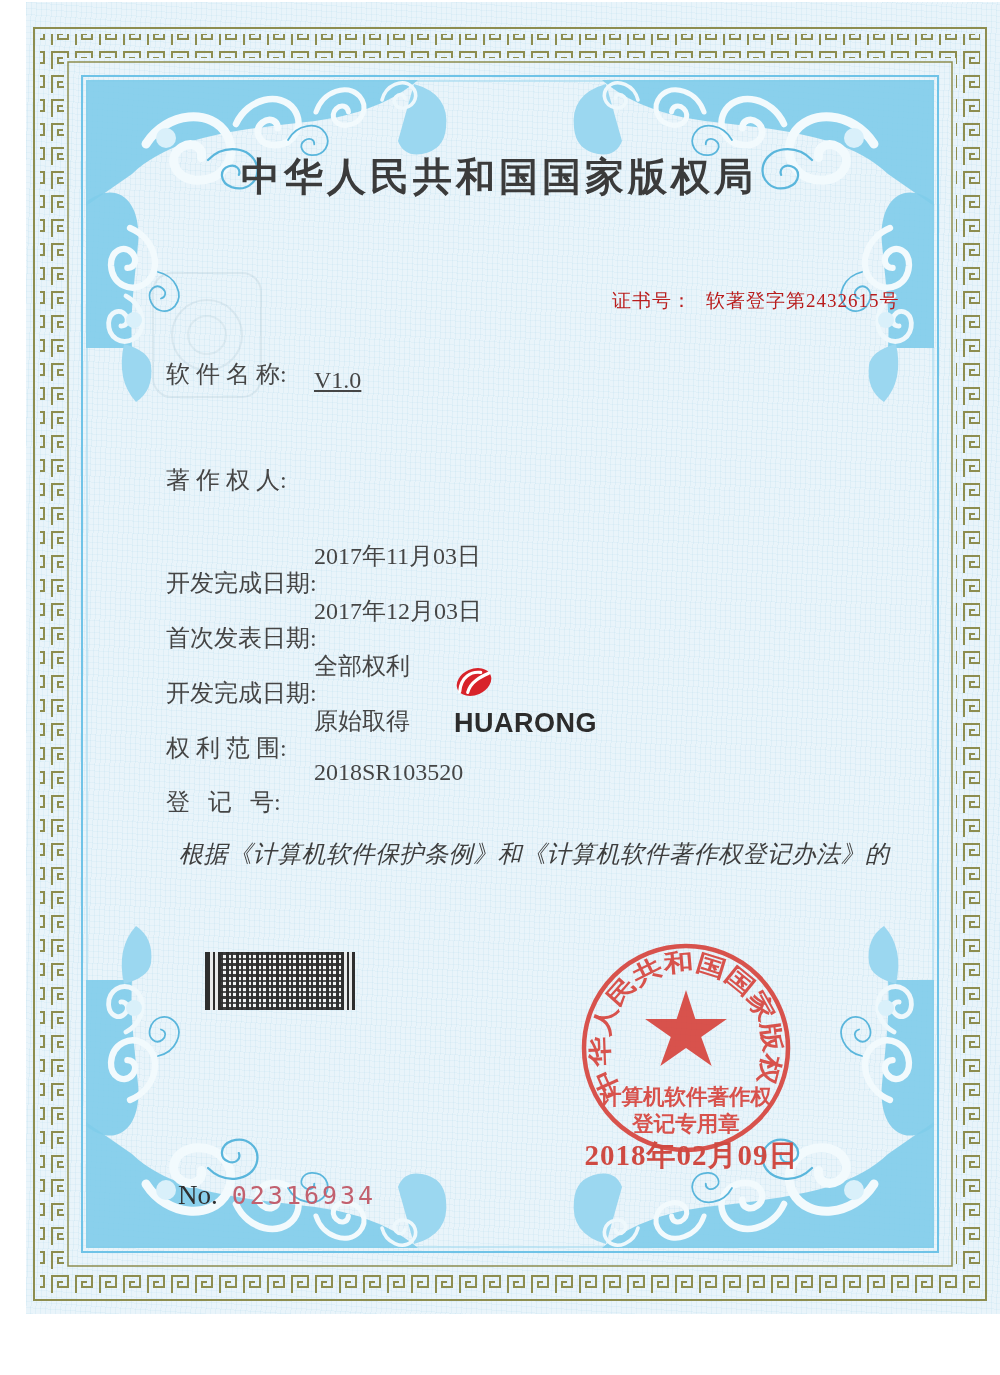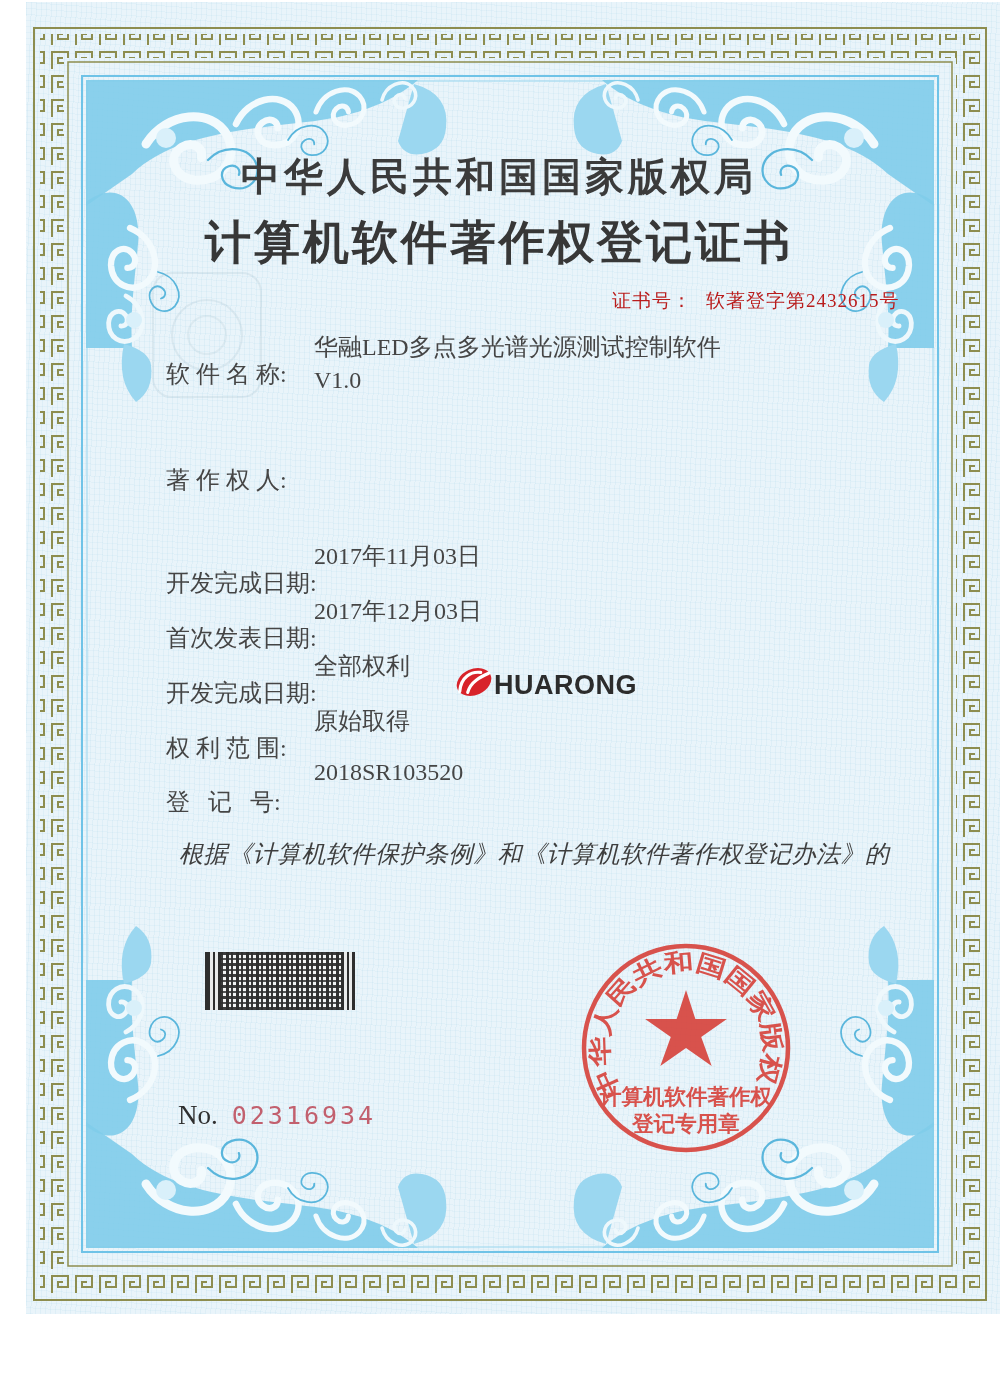--- a/index.html
+++ b/index.html
@@ -106,7 +106,6 @@
   </div>
 
   <div class="title1">中华人民共和国国家版权局</div>
-  <div class="title2">计算机软件著作权登记证书</div>
   <div class="certno">
     <span>证书号：</span><span class="cv">软著登字第2432615号</span>
   </div>

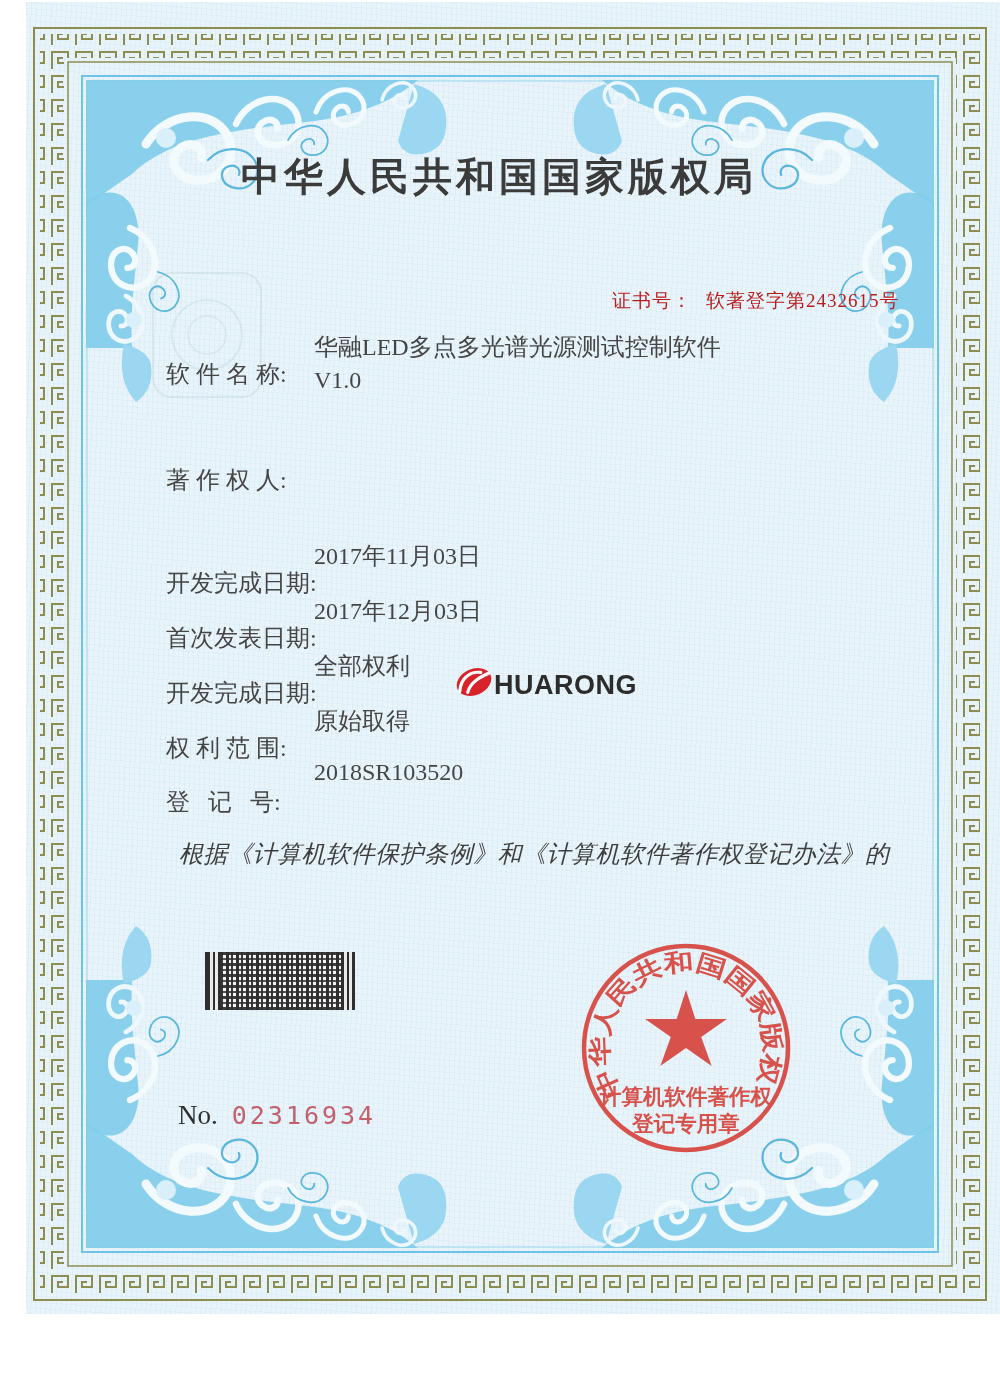--- a/index.html
+++ b/index.html
@@ -112,7 +112,6 @@
 
   <div class="row r1">
     <span>软 件 名 称: </span>
-    <span class="val">华融LED多点多光谱光源测试控制软件</span>
     <span class="val2">V1.0</span>
   </div>
   <div class="row r2">

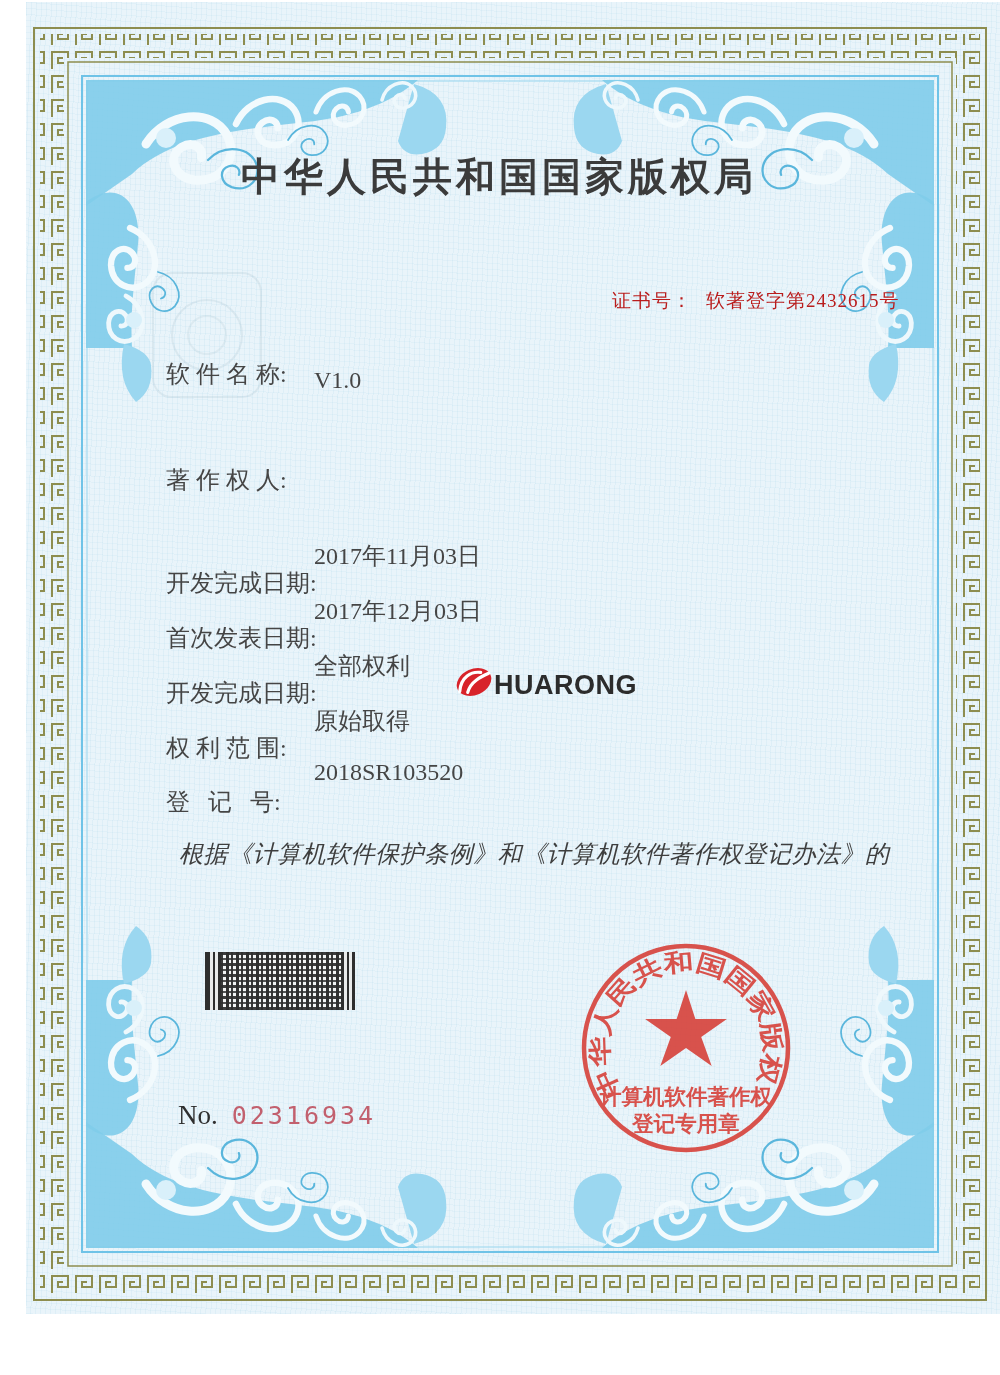--- a/index.html
+++ b/index.html
@@ -21,7 +21,7 @@
 
   .row{position:absolute;left:118px;font-size:24px;color:#454545;white-space:pre;}
   .row .val{position:absolute;left:172px;top:0;white-space:pre;}
-  .row .val2{position:absolute;left:172px;top:36px;}
+  .row .val2{position:absolute;left:172px;top:36px;text-decoration:underline;}
   .r1{top:331px;} .r2{top:437px;} .r3{top:540px;} .r4{top:595px;}
   .r5{top:650px;} .r6{top:705px;} .r7{top:759px;}
 

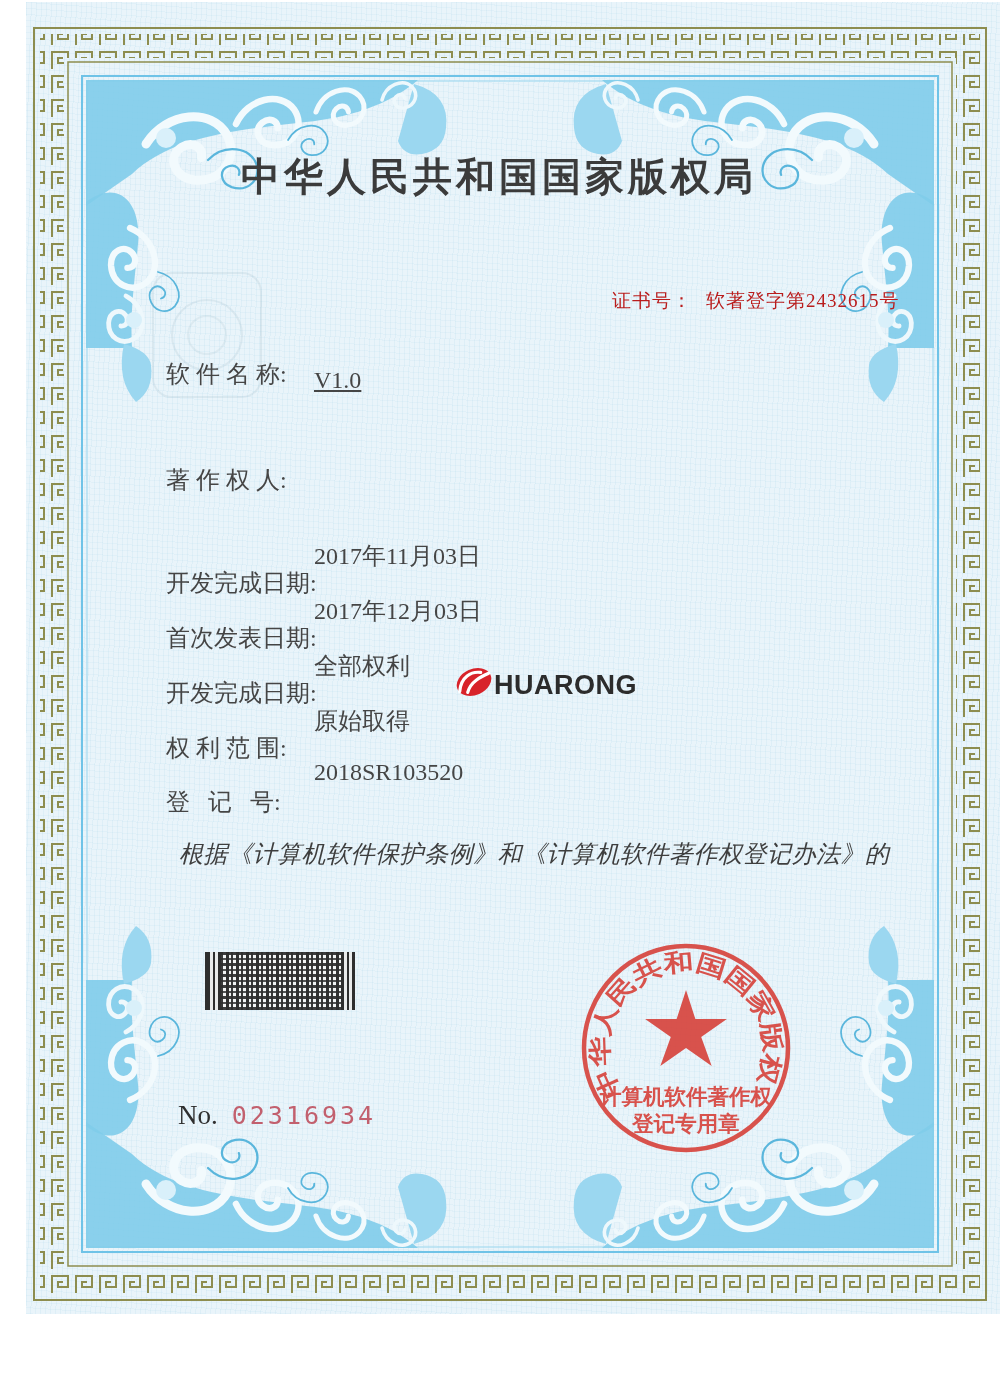--- a/index.html
+++ b/index.html
@@ -28,7 +28,7 @@
   .stmt{position:absolute;font-size:24px;color:#3e3e3e;letter-spacing:0.5px;white-space:pre;font-style:italic;}
   .s1{left:155px;top:838px;} .s2{left:114px;top:893px;}
 
-  .logo{position:absolute;left:430px;top:663px;display:flex;align-items:flex-end;gap:0;}
+  .logo{position:absolute;left:430px;top:663px;display:flex;align-items:flex-start;gap:7px;flex-direction:column;}
   .logo .ltext{font-family:"Liberation Sans","DejaVu Sans",sans-serif;font-weight:bold;
                font-size:27px;color:#2c2c2c;letter-spacing:0.5px;}
 

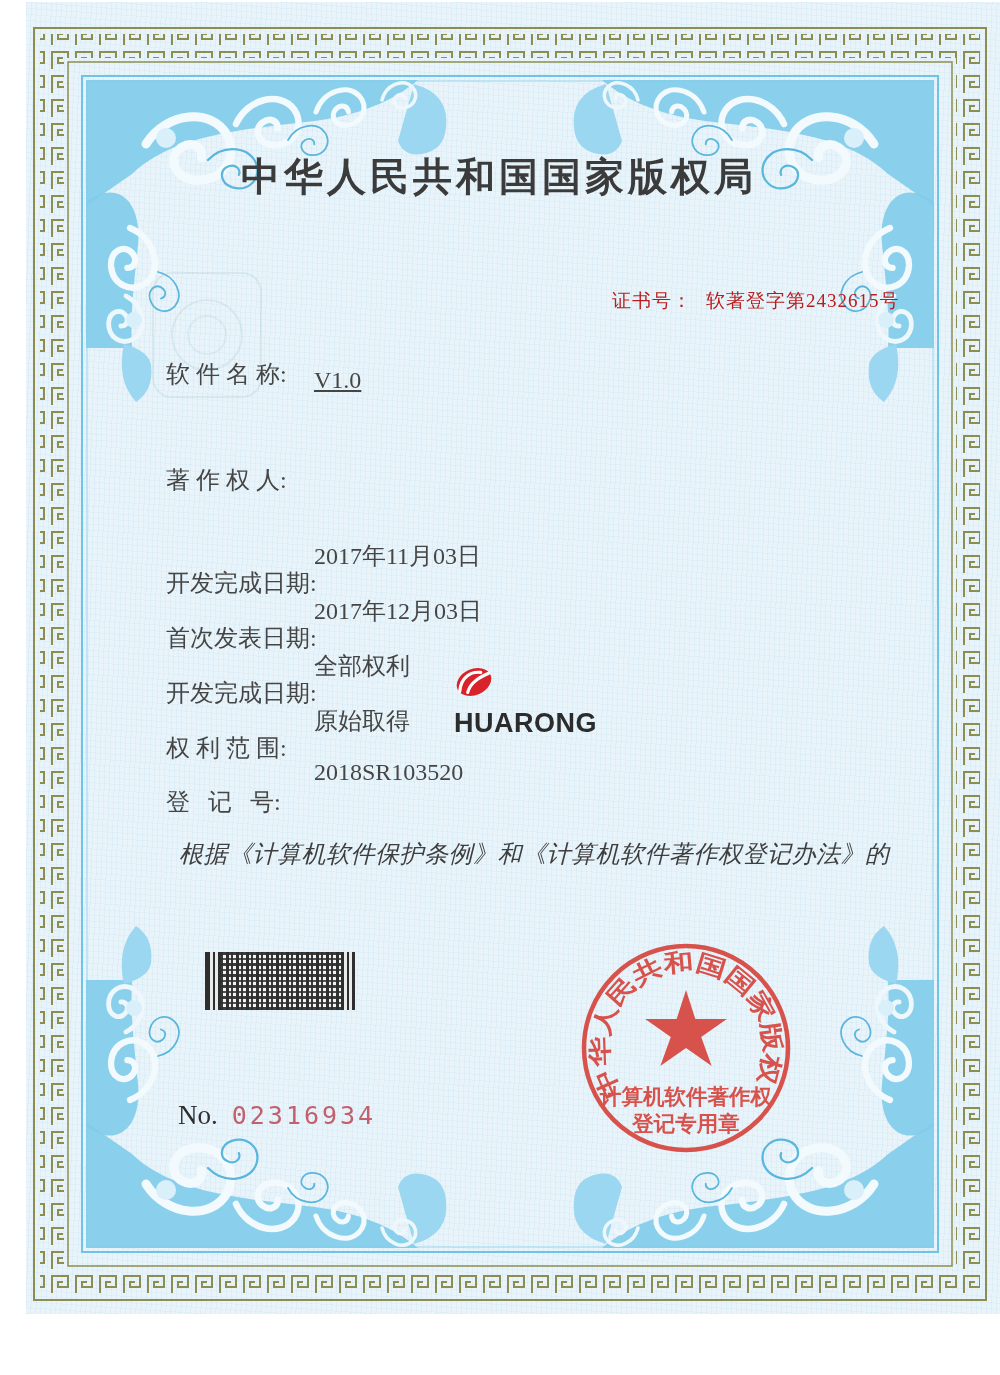--- a/index.html
+++ b/index.html
@@ -170,6 +170,7 @@
     </g>
   </svg>
 
+  <div class="sealdate">2018年02月09日</div>
 
   <div class="serial">
     <span>No.</span><span class="num">02316934</span>

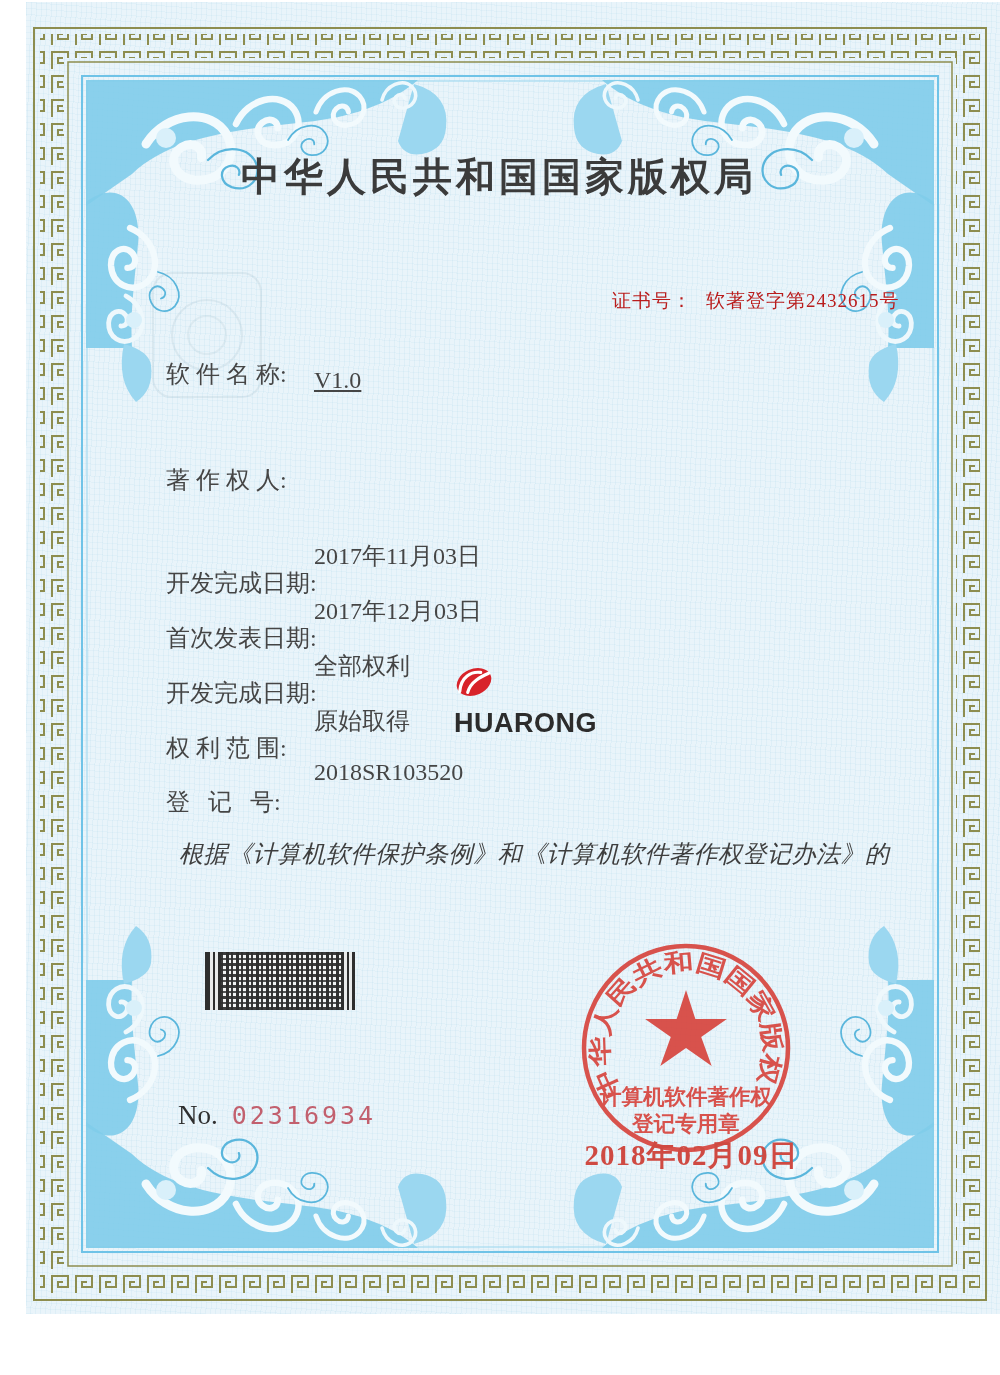--- a/index.html
+++ b/index.html
@@ -42,7 +42,7 @@
   .bc-stop{width:14px;height:100%;
     background:repeating-linear-gradient(90deg,#2e2e2e 0 3px,#e9ebeb 3px 6px,#2e2e2e 6px 8px,#e9ebeb 8px 11px);}
 
-  .serial{position:absolute;left:154px;top:1100px;font-size:27px;color:#2f2f2f;text-align:right;}
+  .serial{position:absolute;left:154px;top:1180px;font-size:27px;color:#2f2f2f;text-align:right;}
   .serial .num{font-family:"DejaVu Sans Mono","Liberation Mono",monospace;
                color:#c2606e;font-size:25px;letter-spacing:3px;margin-left:14px;}
 

